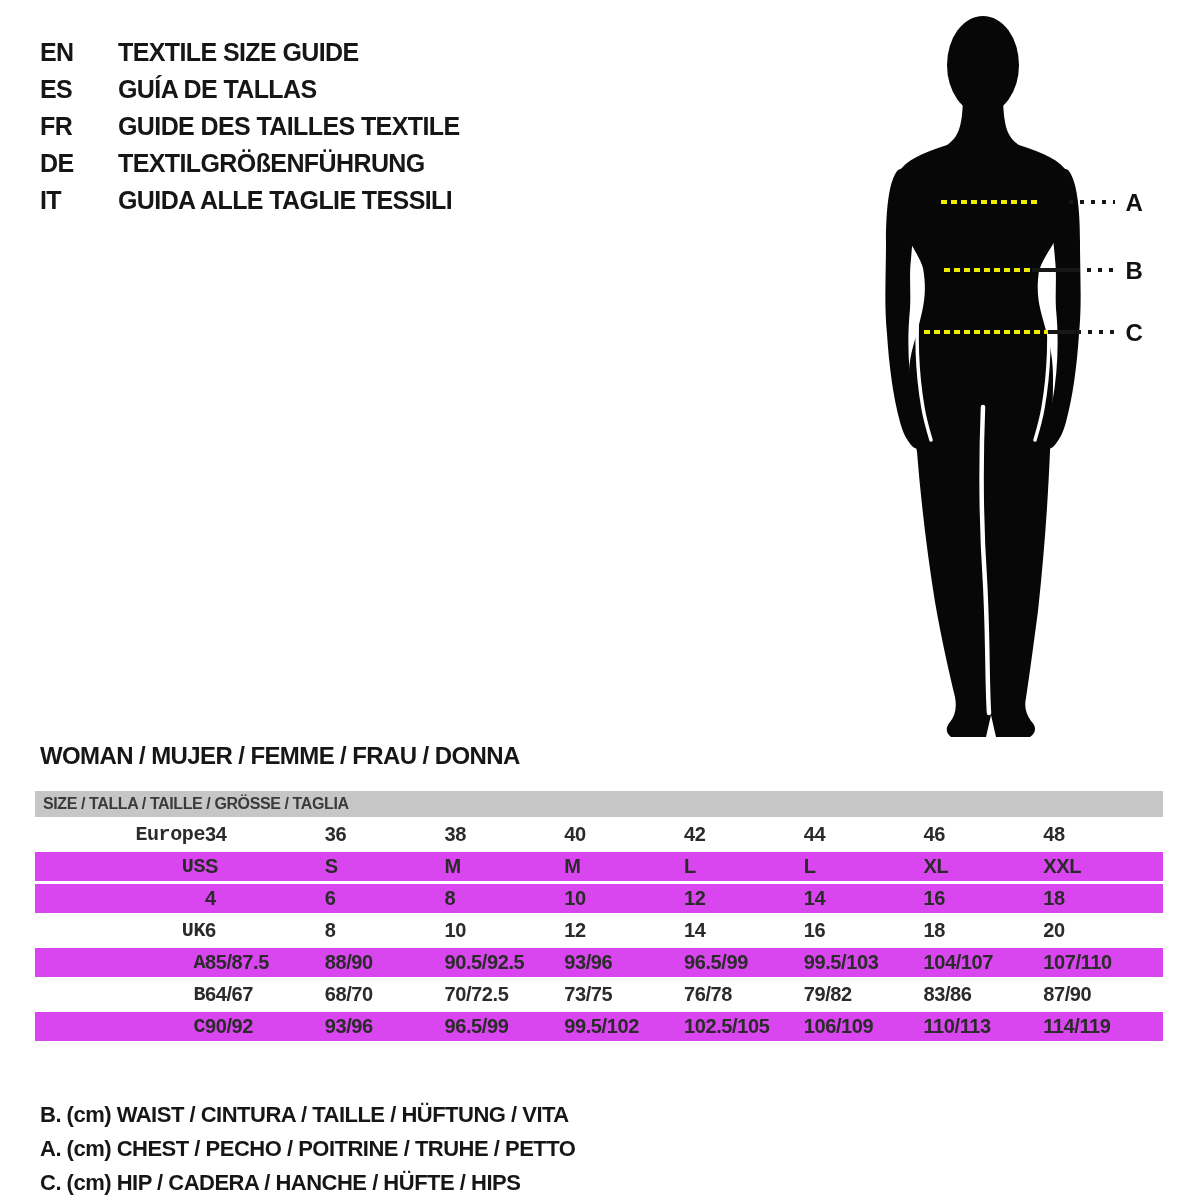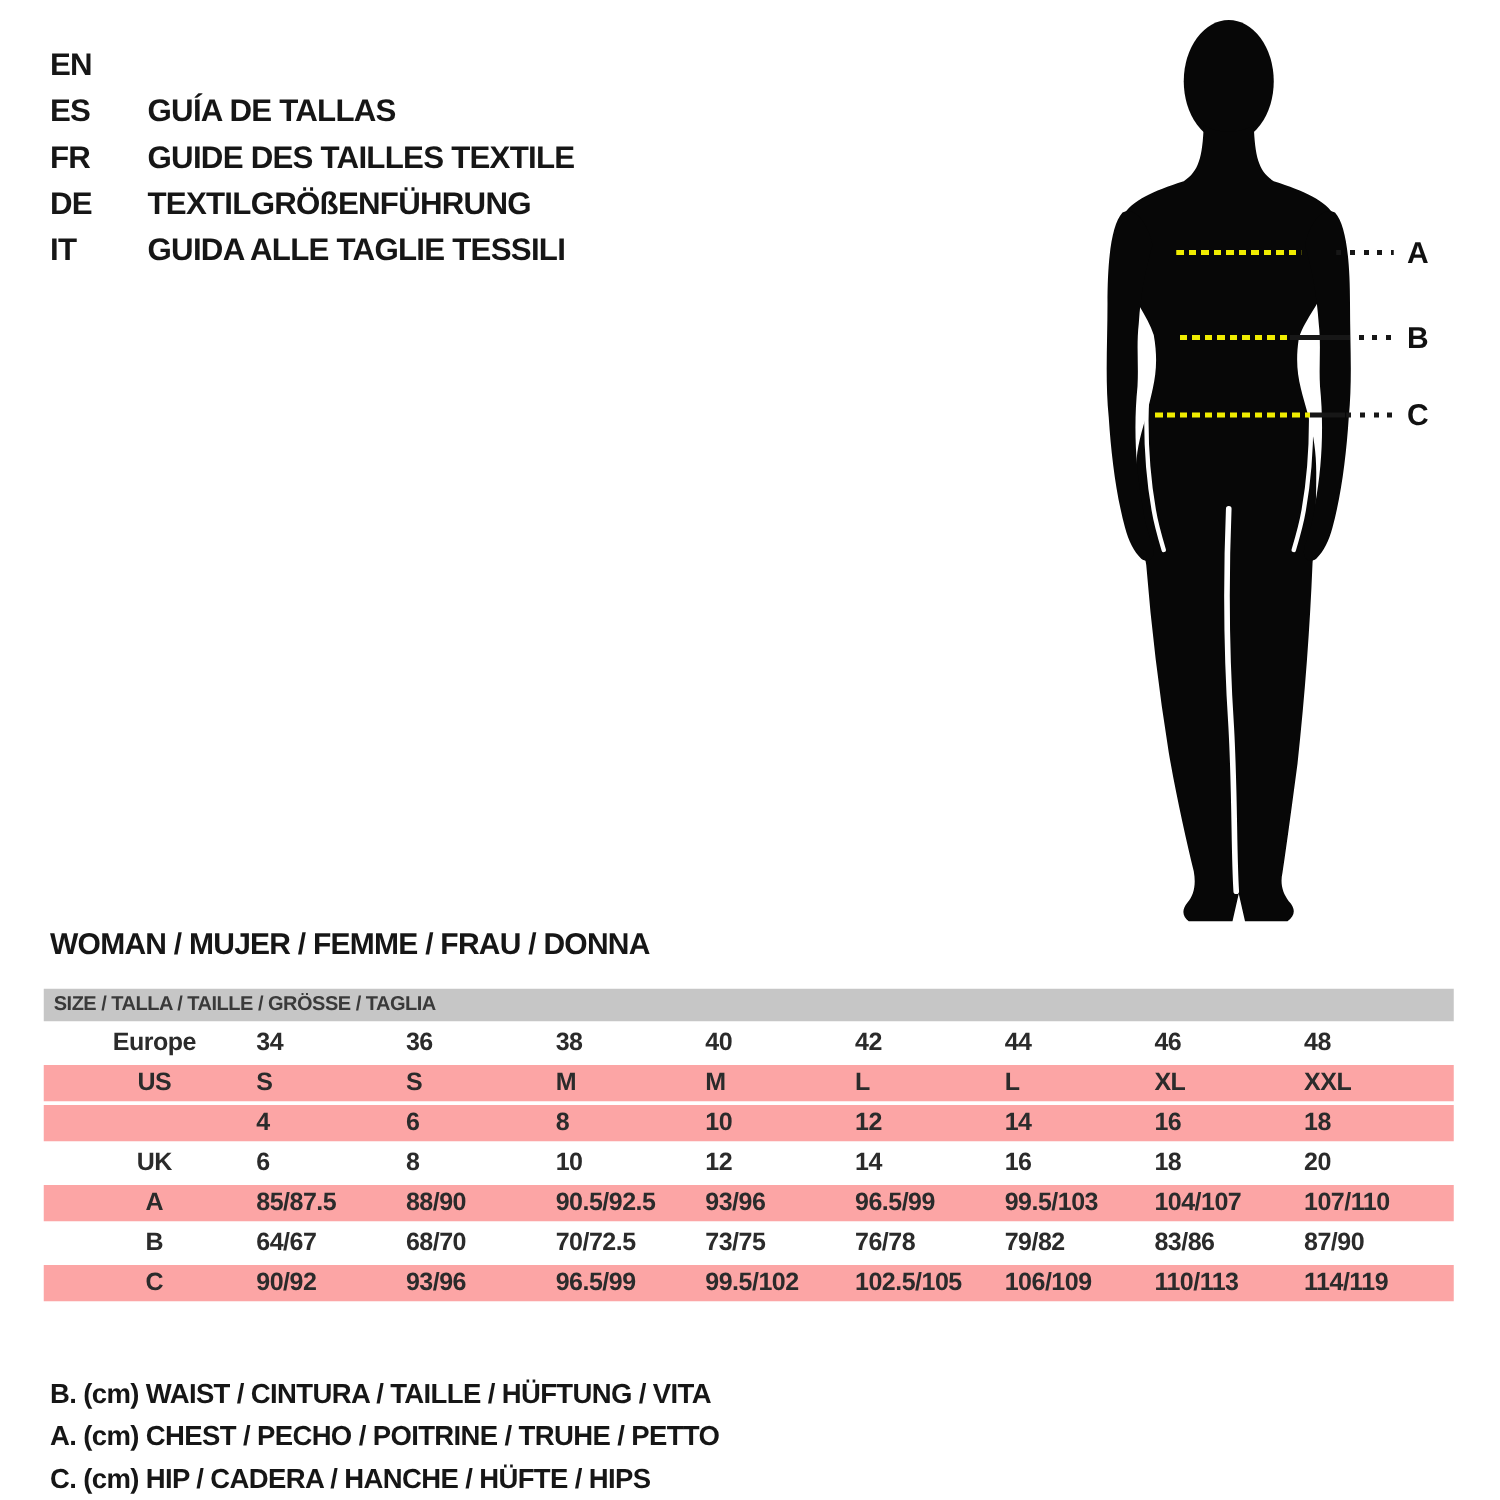--- a/index.html
+++ b/index.html
@@ -81,6 +81,7 @@
   <div class="langs" id="langs">
       <div class="lang-row">
         <span class="lang-code">EN</span>
+        <span>TEXTILE SIZE GUIDE</span>
       </div>
       <div class="lang-row">
         <span class="lang-code">ES</span>

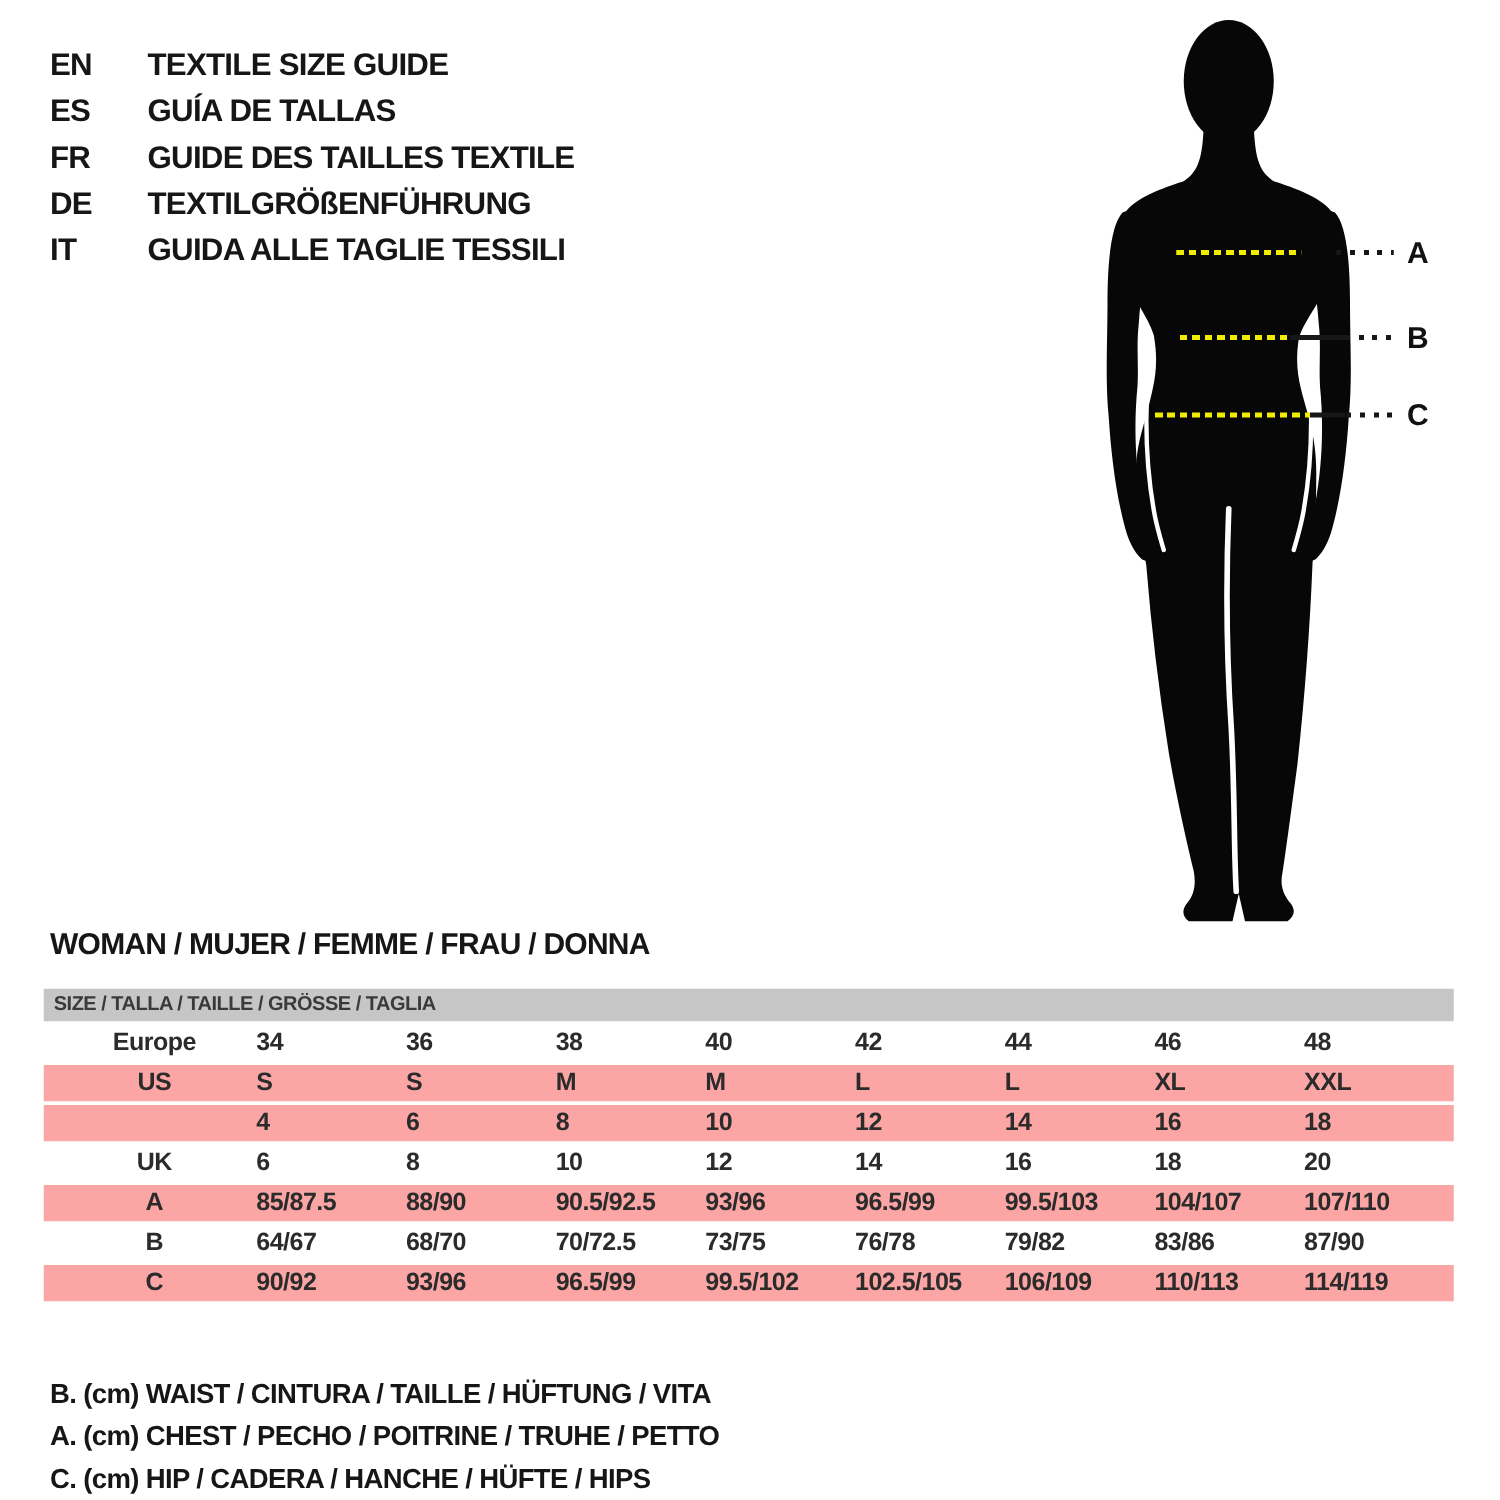--- a/index.html
+++ b/index.html
@@ -62,7 +62,7 @@
     background:#ffffff;
   }
   .trow.shade { background:#fca5a5; }
-  .cell-label { flex:0 0 170px; padding-left:7px; text-align:center; }
+  .cell-label { flex:0 0 170px; padding-left:7px; text-align:right;font-family:Liberation Mono, monospace; }
   .cell { flex:1 1 0; text-align:left; }
 
   

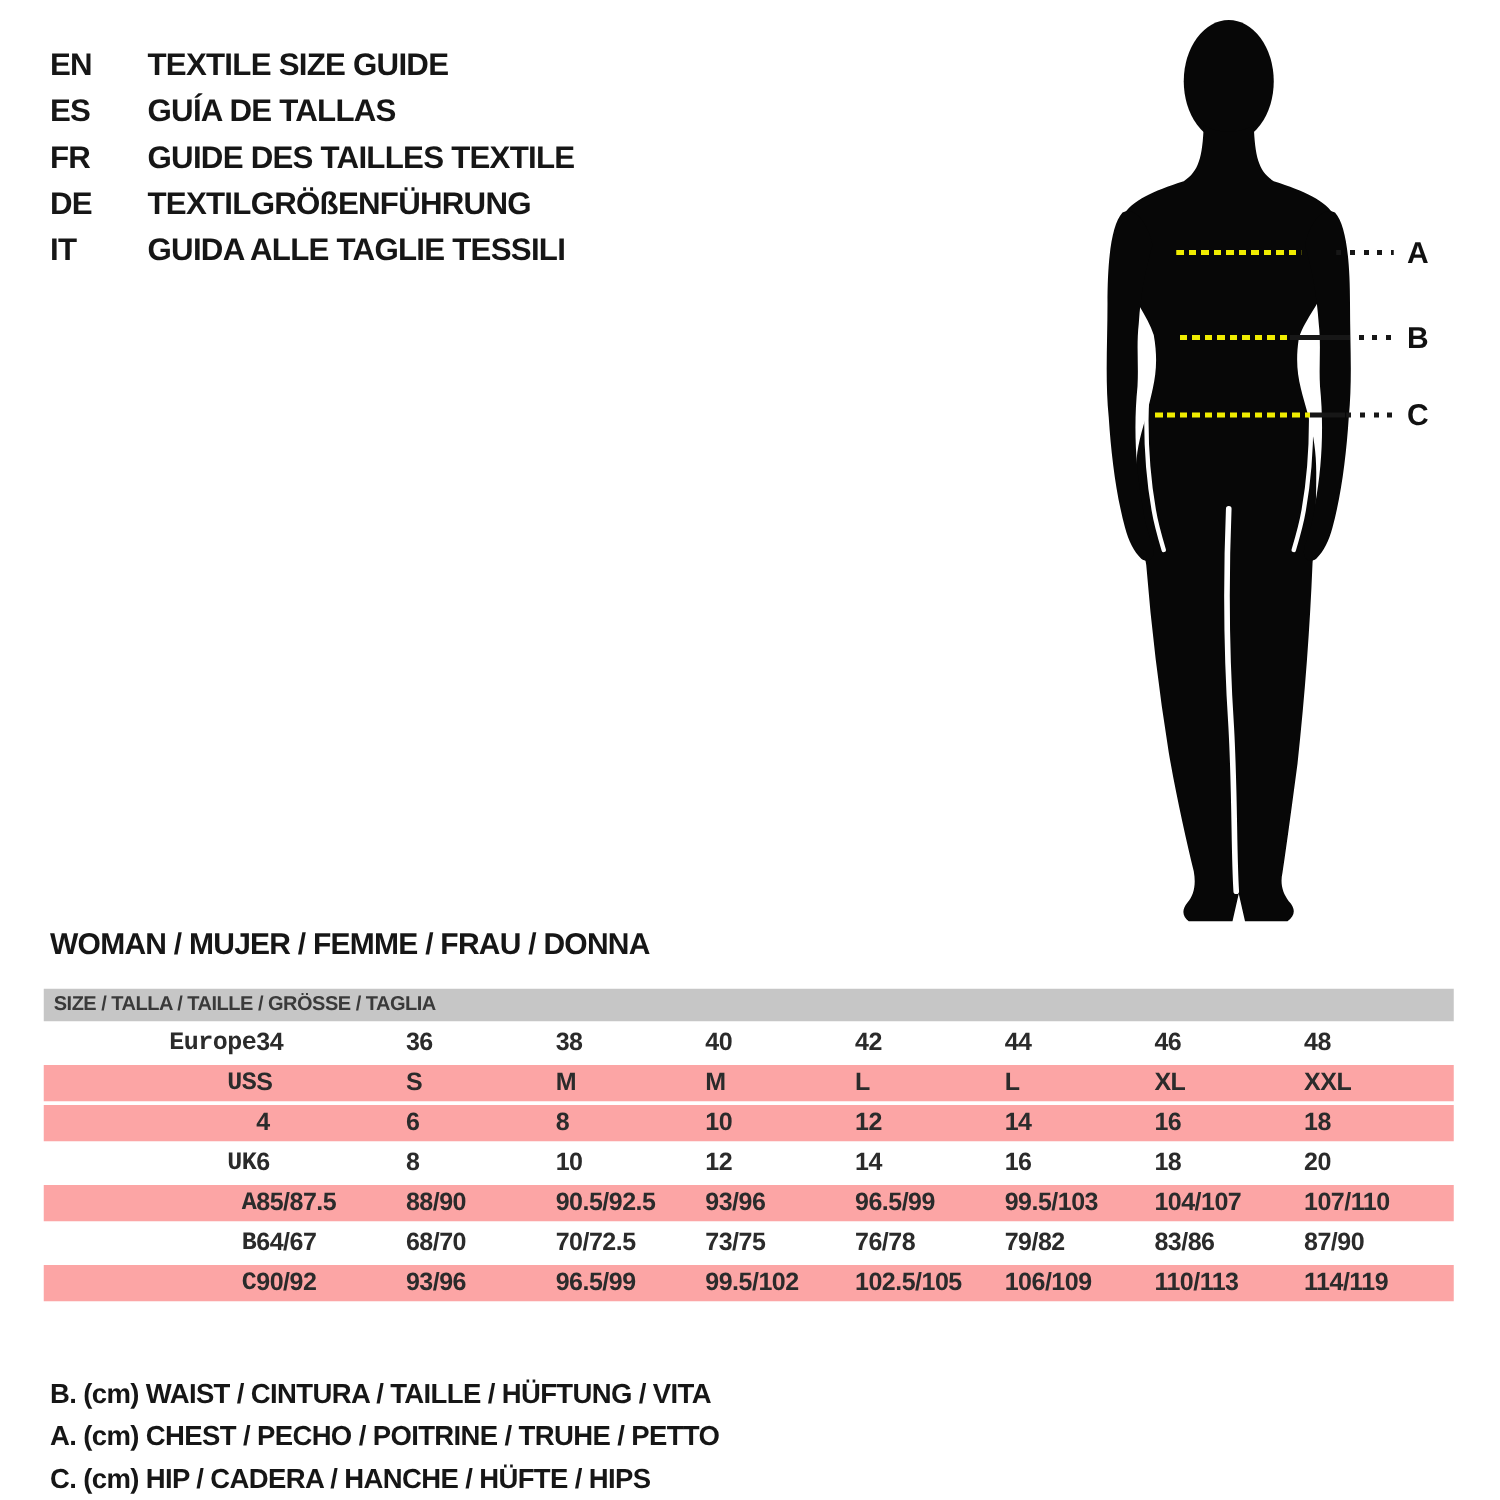--- a/index.html
+++ b/index.html
@@ -61,7 +61,7 @@
     font-size:20px; font-weight:bold; letter-spacing:-0.4px; color:#2b2b2b;
     background:#ffffff;
   }
-  .trow.shade { background:#fca5a5; }
+  .trow.shade { background:#d946ef; }
   .cell-label { flex:0 0 170px; padding-left:7px; text-align:right;font-family:Liberation Mono, monospace; }
   .cell { flex:1 1 0; text-align:left; }
 

